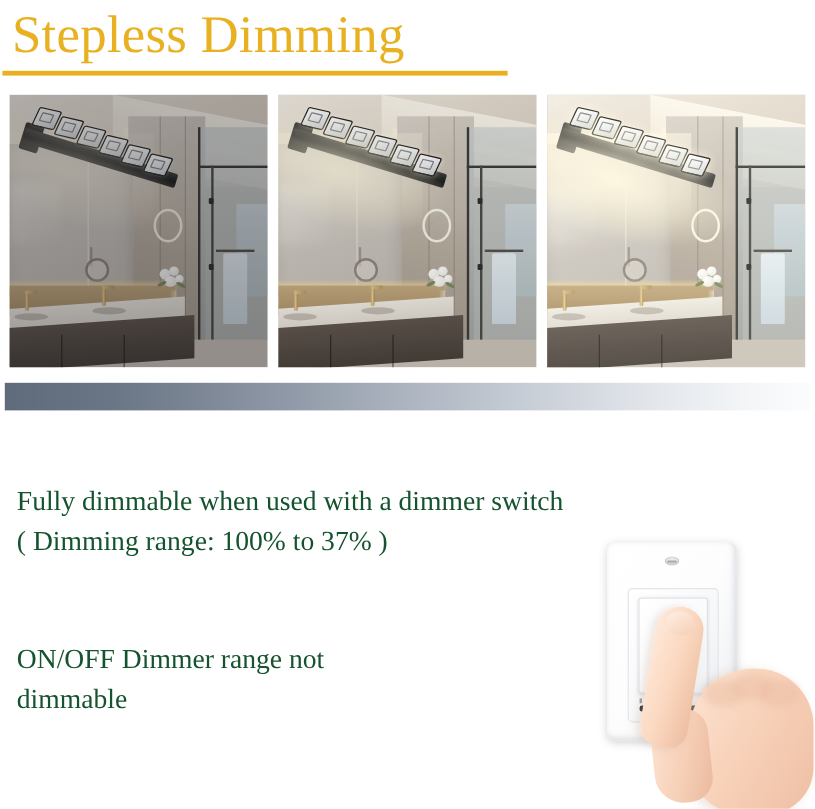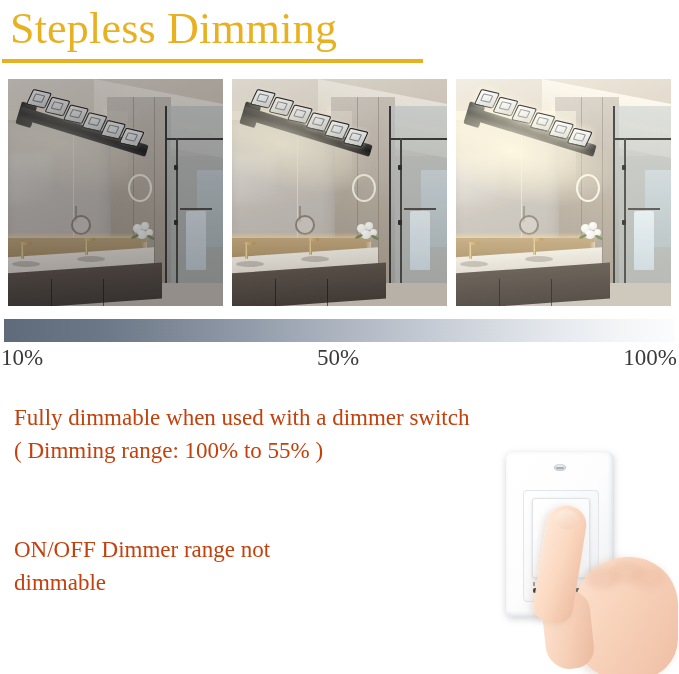--- a/index.html
+++ b/index.html
@@ -652,11 +652,6 @@
 
 <div class="scale-wrap">
   <div class="scale-bar"></div>
-  <div class="scale-labels">
-    <div class="scale-label lo">10%</div>
-    <div class="scale-label mid">50%</div>
-    <div class="scale-label hi">100%</div>
-  </div>
 </div>
 
 <div class="copy copy-main">

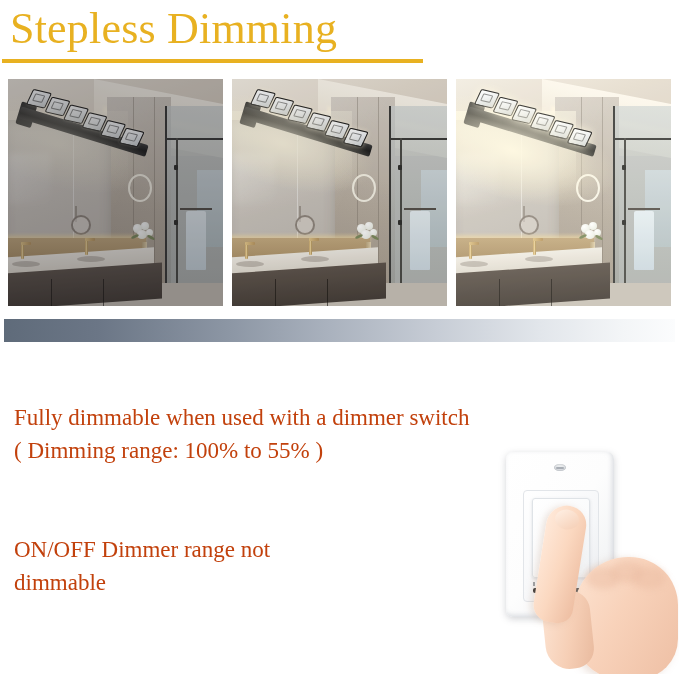--- a/index.html
+++ b/index.html
@@ -337,7 +337,7 @@
     position: absolute;
     left: 14px;
     width: 600px;
-    color: #c2410c;
+    color: #14532d;
     font-size: 23px;
     line-height: 33px;
   }

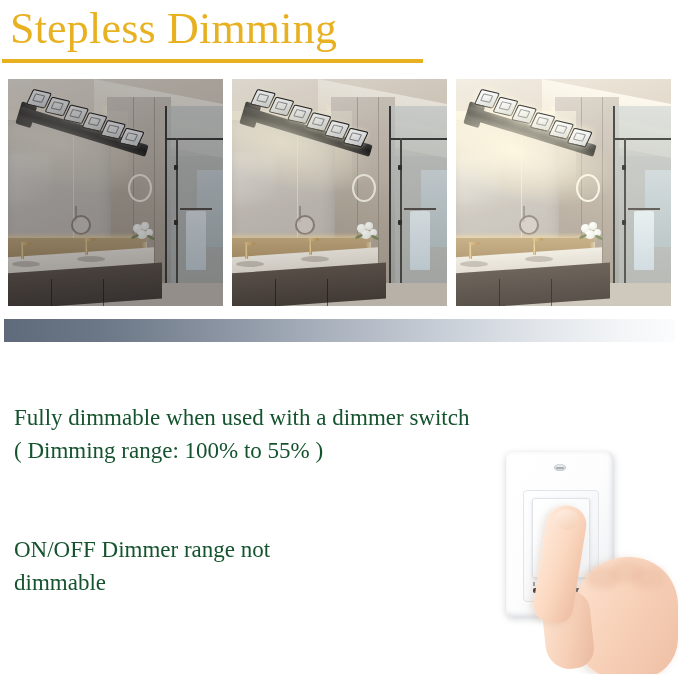--- a/index.html
+++ b/index.html
@@ -656,7 +656,7 @@
 
 <div class="copy copy-main">
   <div class="copy-line">Fully dimmable when used with a dimmer switch</div>
-  <div class="copy-line">( Dimming range: 100% to 55% )</div>
+  <div class="copy-line">( Dimming range: 100% to 37% )</div>
 </div>
 
 <div class="copy copy-sub">

